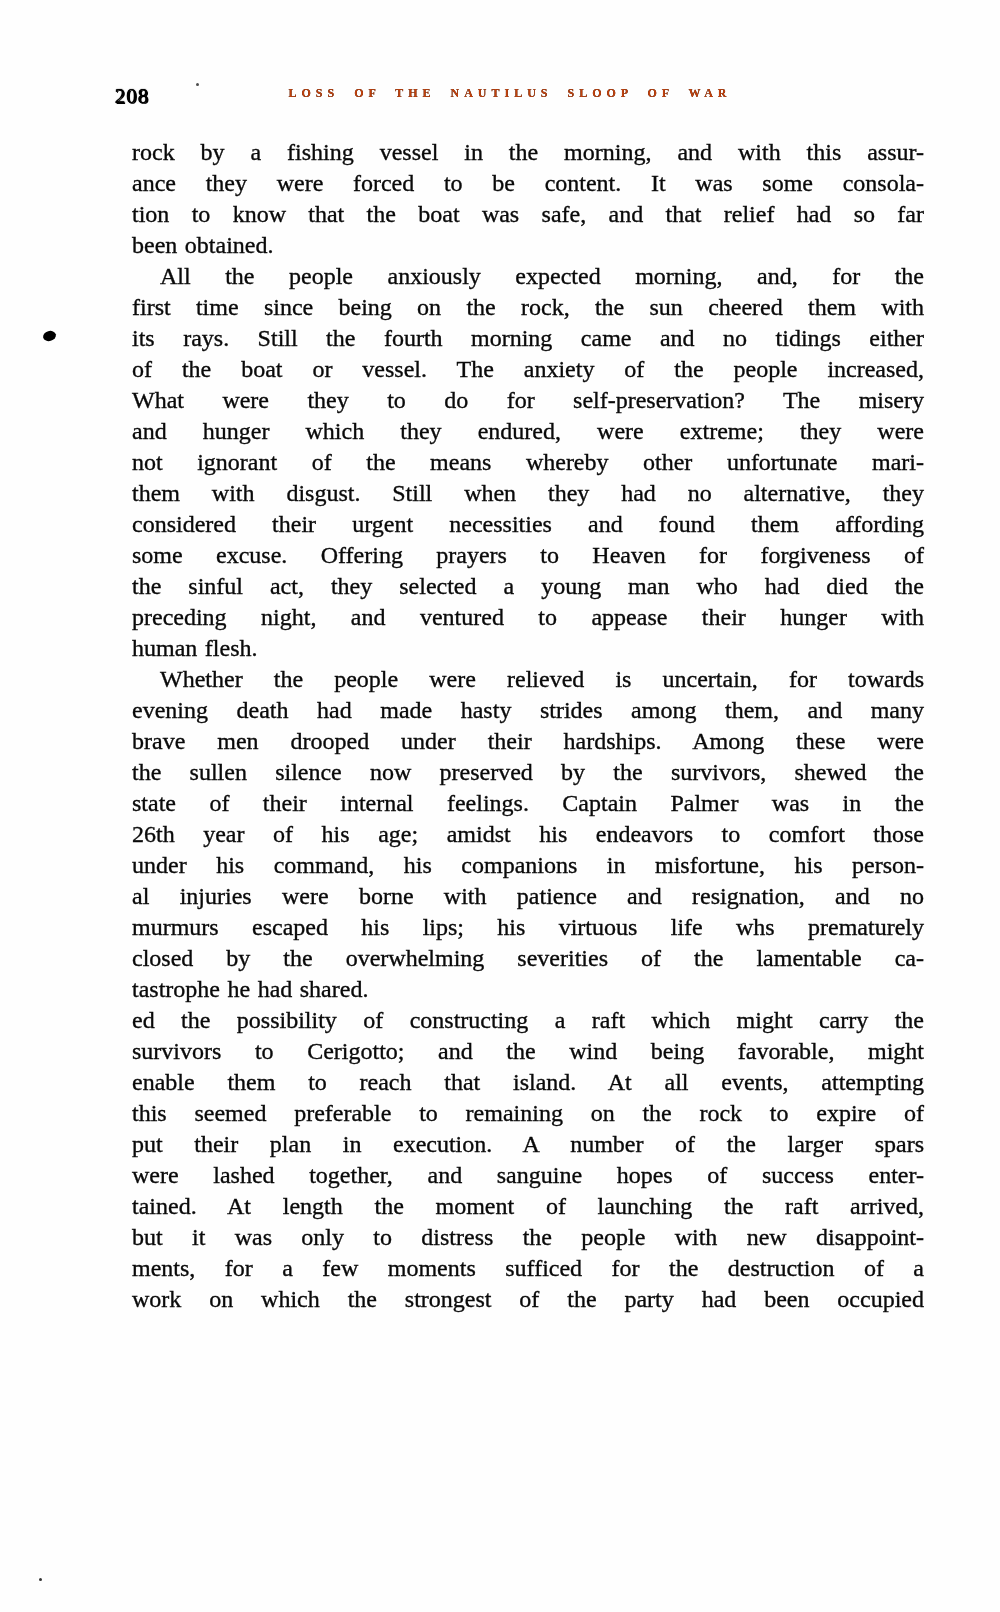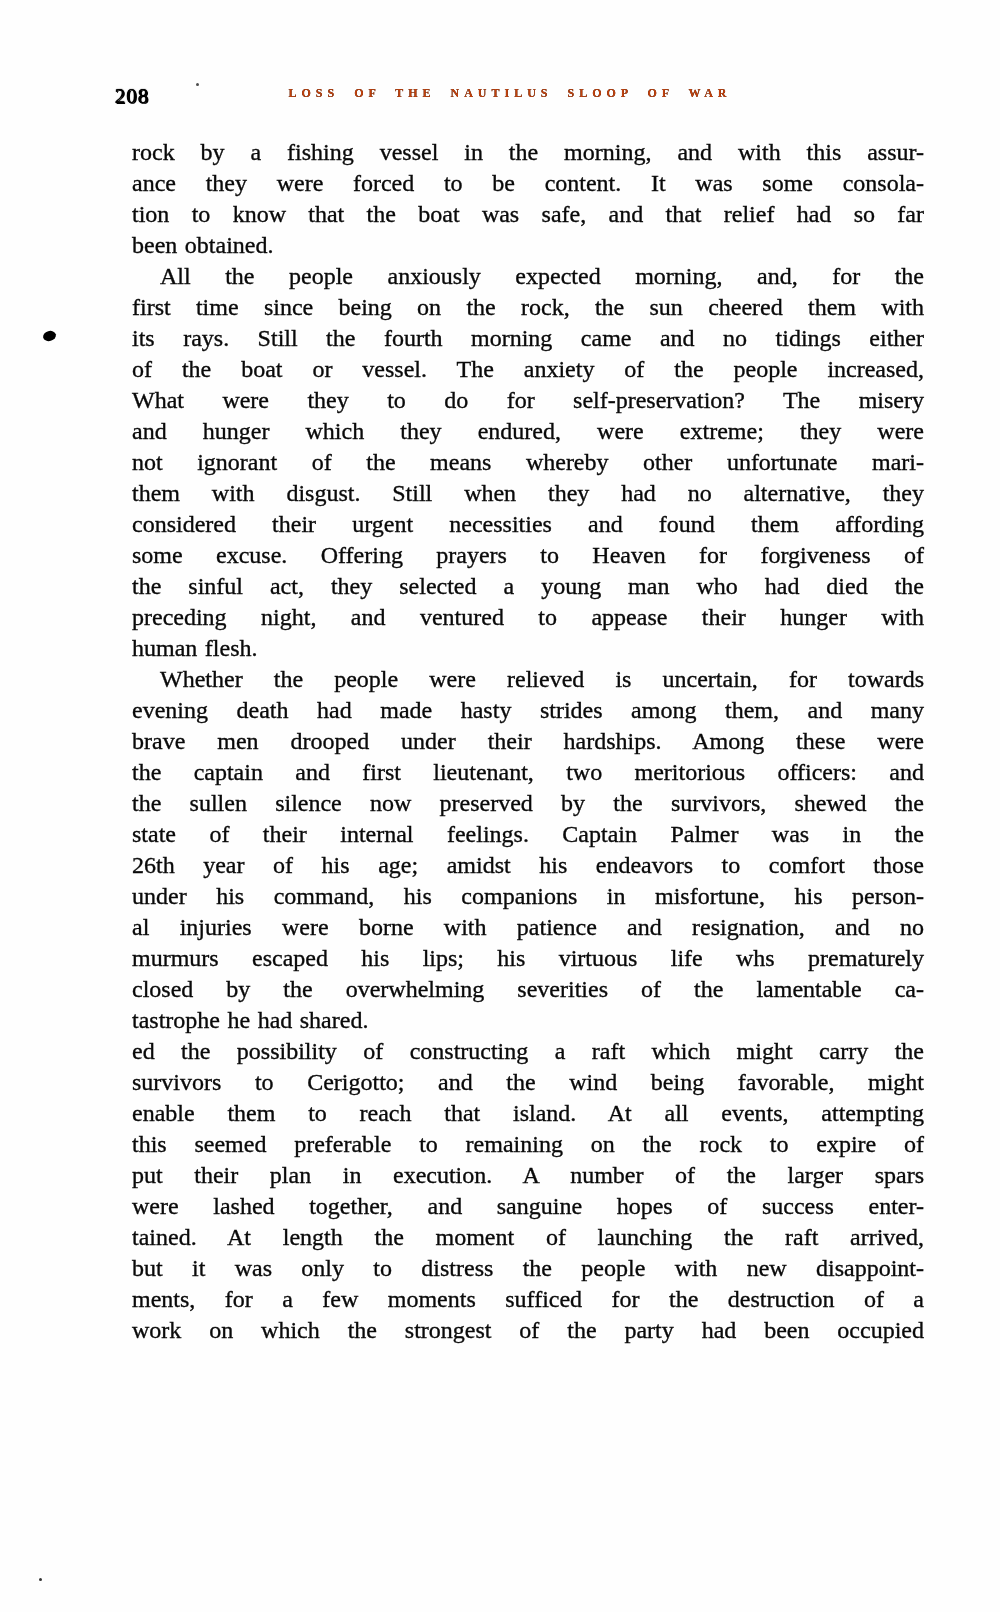--- a/index.html
+++ b/index.html
@@ -116,7 +116,6 @@
         <div class="text-line indent">Whether the people were relieved is uncertain, for towards</div>
         <div class="text-line">evening death had made hasty strides among them, and many</div>
         <div class="text-line">brave men drooped under their hardships.  Among these were</div>
-        <div class="text-line">the captain and first lieutenant, two meritorious officers: and</div>
         <div class="text-line">the sullen silence now preserved by the survivors, shewed the</div>
         <div class="text-line">state of their internal feelings.  Captain Palmer was in the</div>
         <div class="text-line">26th year of his age; amidst his endeavors to comfort those</div>

